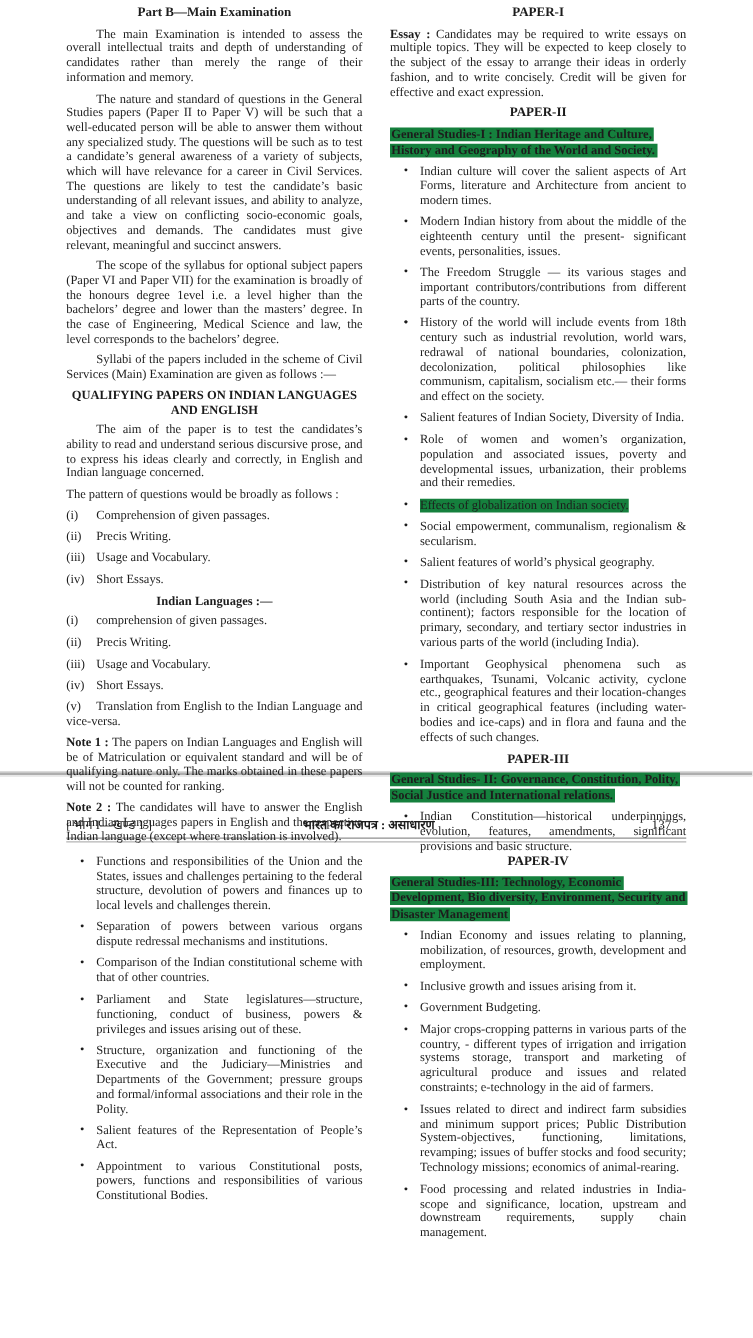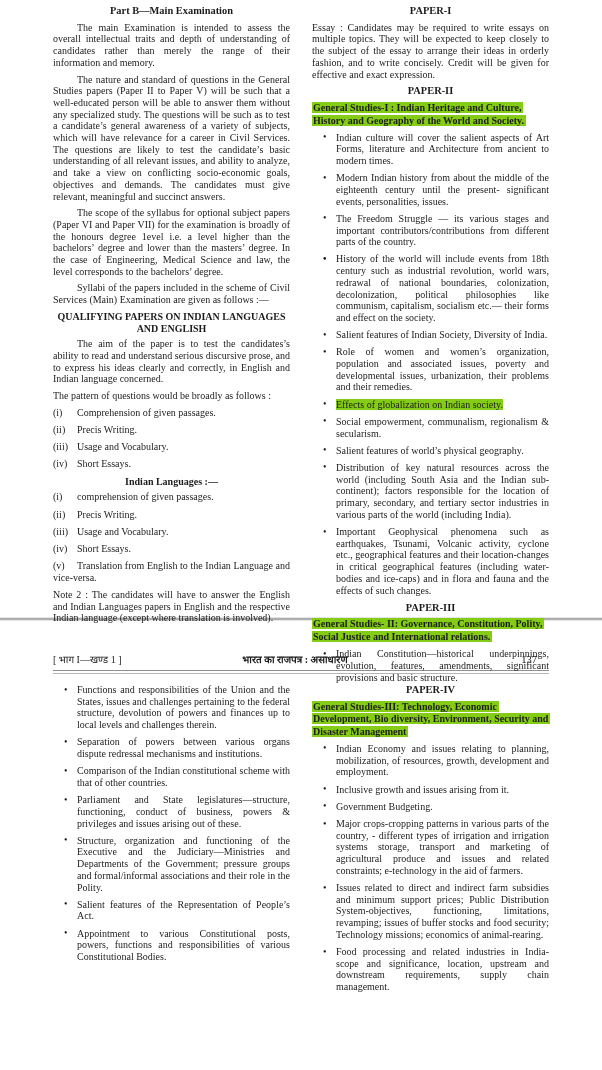--- a/index.html
+++ b/index.html
@@ -18,7 +18,7 @@
   .para-ind{text-indent:24px;margin:0 0 5px 0;}
   .para-flush{margin:0 0 5px 0;}
   .uhead{font-weight:bold;margin:1px 0 4px 0;text-align:center;}
-  .bold{font-weight:normal;}
+  .bold{font-weight:bold;}
   .item{margin:0 0 5.5px 0;}
   .item .lbl{display:inline-block;width:24px;}
   .bullet{position:relative;padding-left:24px;margin:0 0 5.5px 0;}

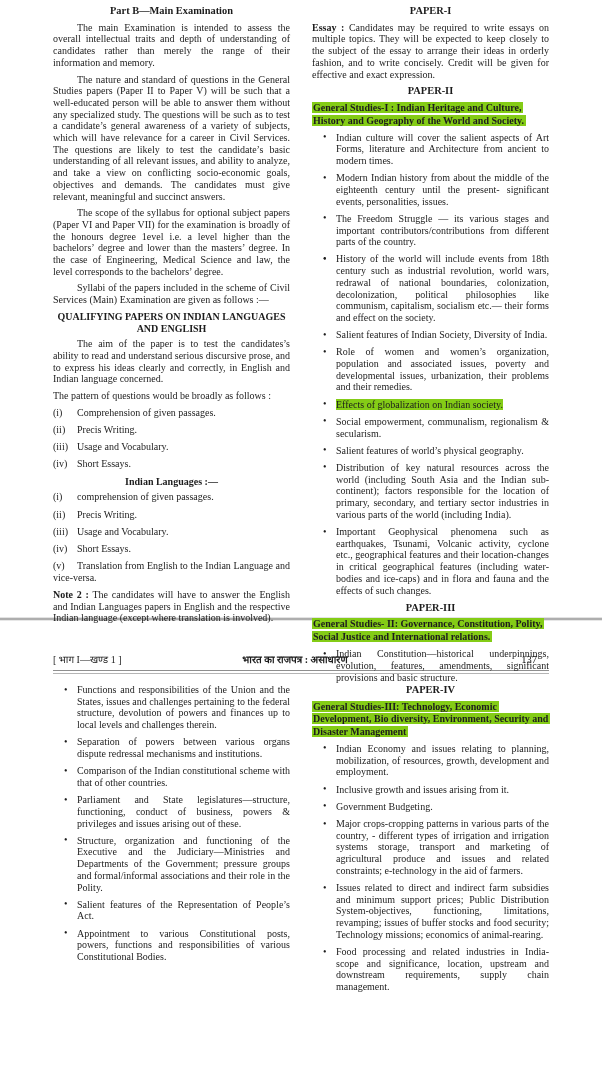--- a/index.html
+++ b/index.html
@@ -23,7 +23,7 @@
   .item .lbl{display:inline-block;width:24px;}
   .bullet{position:relative;padding-left:24px;margin:0 0 5.5px 0;}
   .bullet .dot{position:absolute;left:11px;top:-0.5px;}
-  .hl{background:#84cc16;}
+  .hl{background:#15803d;}
   .gs-title{font-weight:bold;text-align:left;margin:1px 0 4.5px 0;line-height:12.6px;}
   .gs-title .hl{padding:0 2px 0 1px;-webkit-box-decoration-break:clone;box-decoration-break:clone;}
   .g-header{display:flex;justify-content:space-between;align-items:baseline;font-size:10px;margin:0 12px 4px 0;}

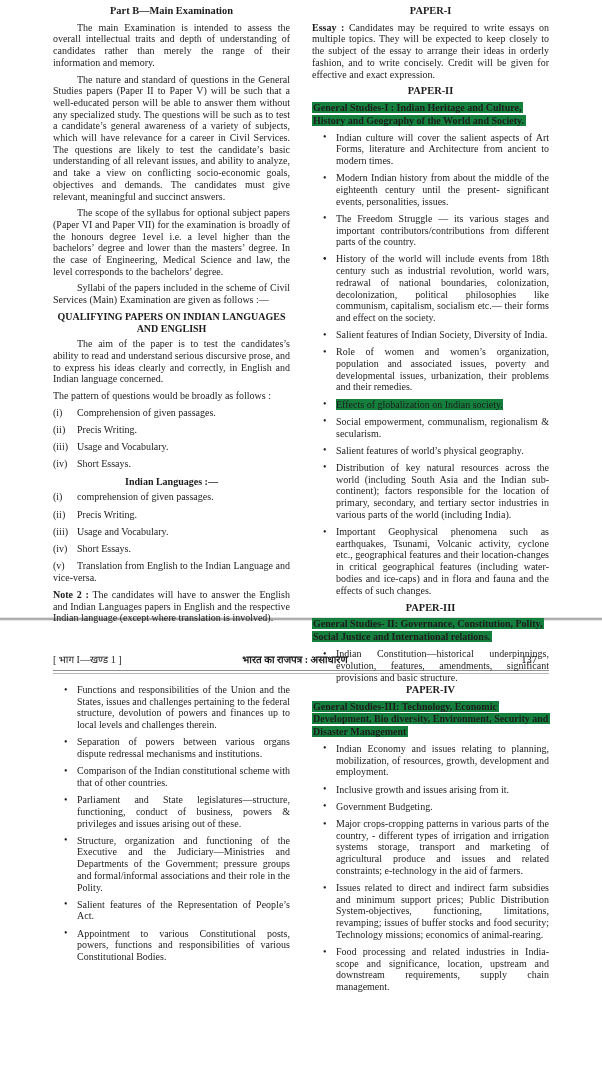--- a/index.html
+++ b/index.html
@@ -74,6 +74,7 @@
           <p class="item"><span class="lbl">(v)</span><span>Translation from English to the Indian Language and vice-versa.</span></p>
         </div>
 
+      <p class="para-flush"><span class="bold">Note 1 :</span> <span>The papers on Indian Languages and English will be of Matriculation or equivalent standard and will be of qualifying nature only. The marks obtained in these papers will not be counted for ranking.</span></p>
       <p class="para-flush"><span class="bold">Note 2 :</span> <span>The candidates will have to answer the English and Indian Languages papers in English and the respective Indian language (except where translation is involved).</span></p>
     </div>
 

